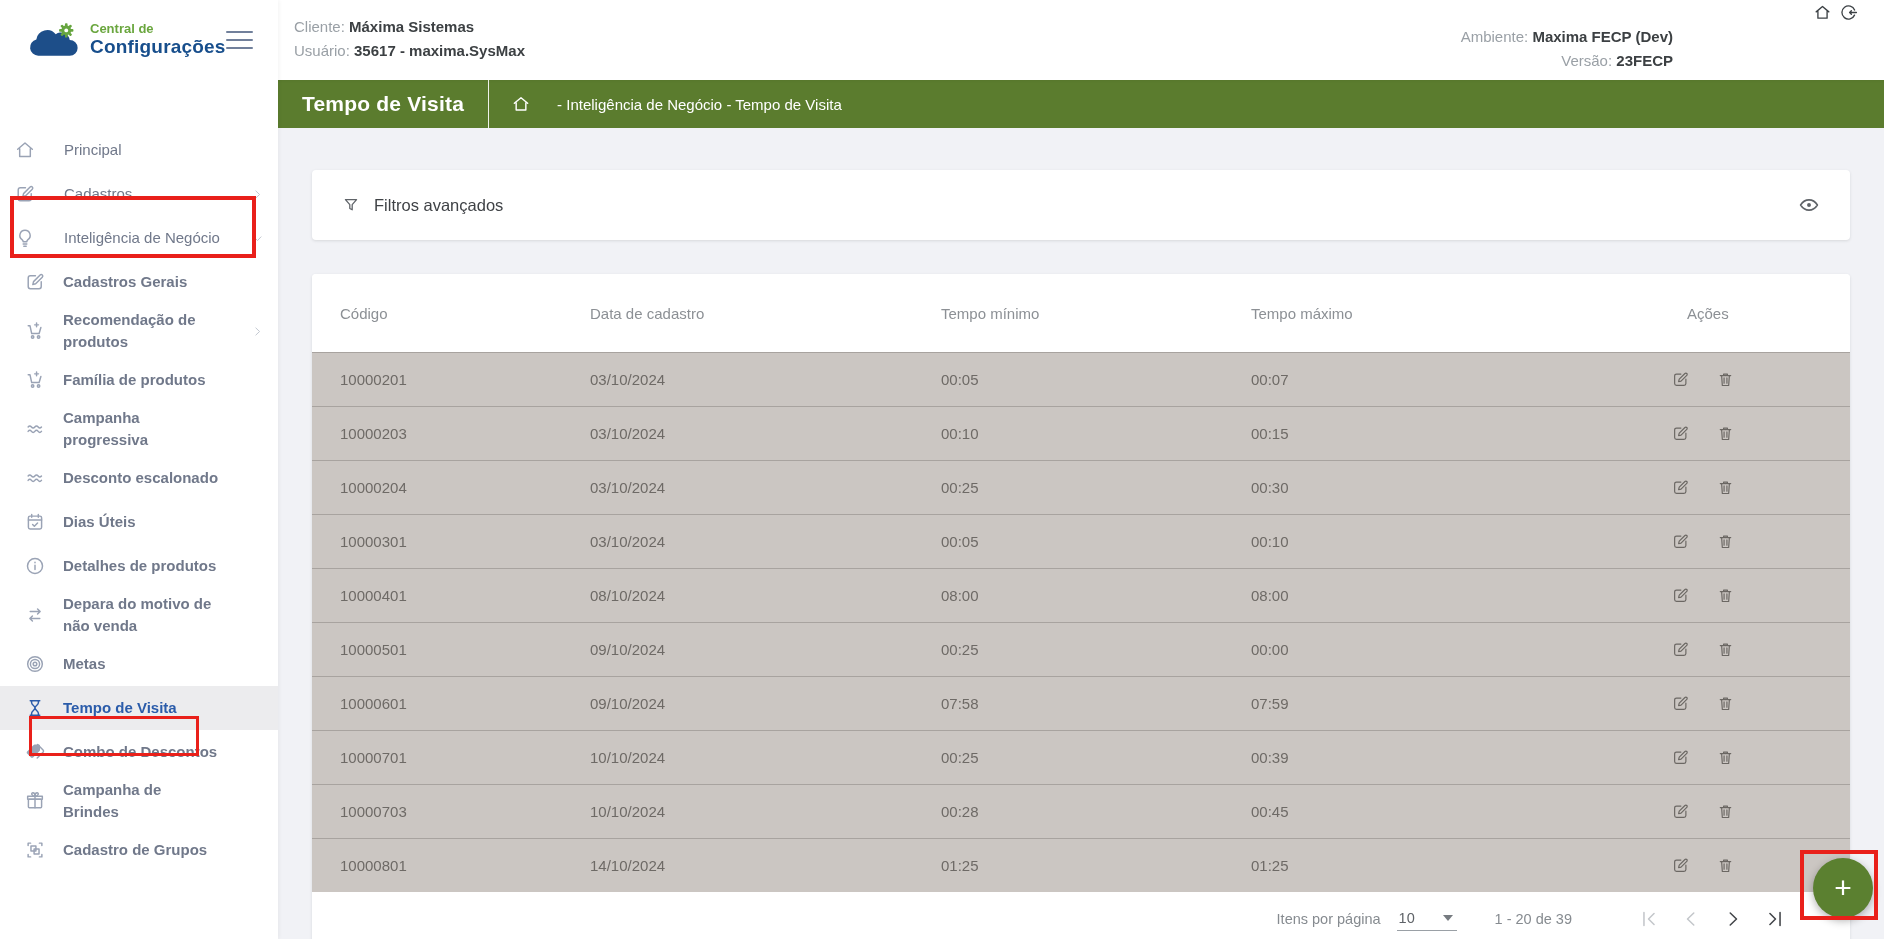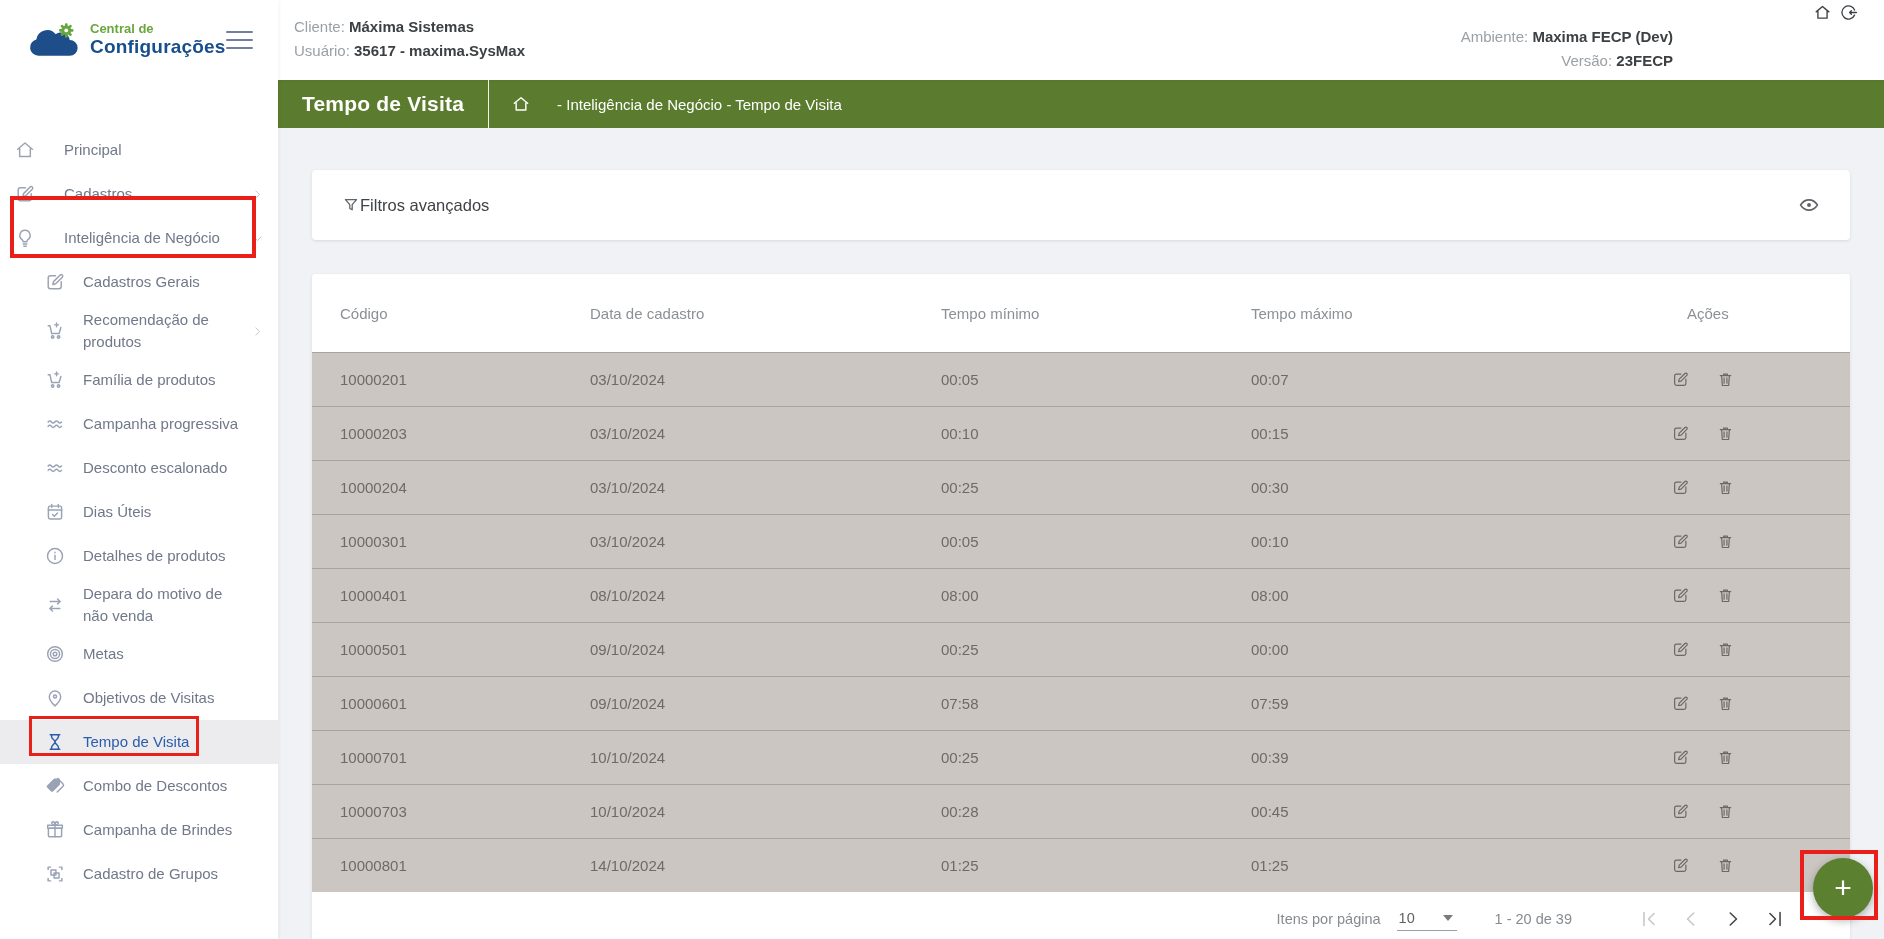--- a/index.html
+++ b/index.html
@@ -47,7 +47,7 @@
   .content { flex:1; padding:42px 34px 0; min-width:0; }
 
   .filter-card { background:#fff; border-radius:4px; height:70px; display:flex; align-items:center; justify-content:space-between; padding:0 30px; box-shadow:0 1px 3px rgba(60,64,67,.14); margin-bottom:34px; }
-  .filter-left { display:flex; align-items:center; font-size:16.5px; color:#3f4246; cursor:pointer; }
+  .filter-left { display:flex; align-items:center; gap:14px; font-size:16.5px; color:#3f4246; cursor:pointer; }
   .funnel { width:18px; height:18px; color:#5f6368; }
   .eye-btn { background:none; border:none; cursor:pointer; color:#5f6368; display:flex; }
   .eye-btn .ic { width:22px; height:22px; }

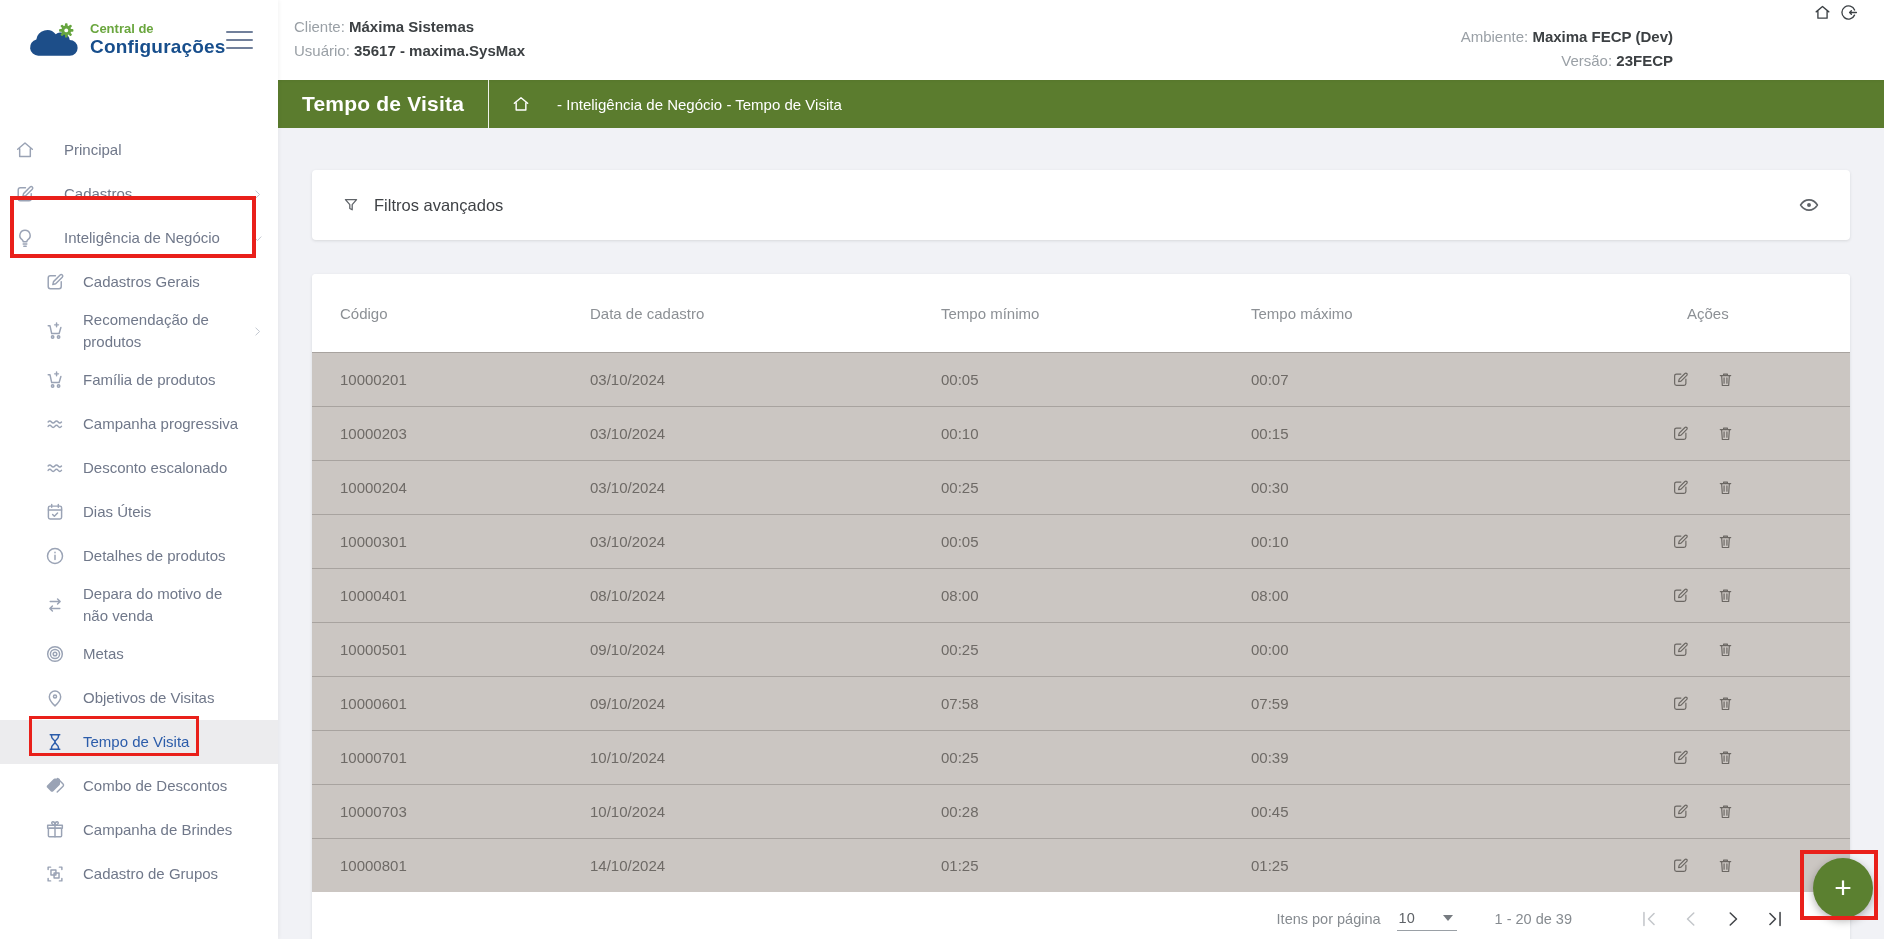--- a/index.html
+++ b/index.html
@@ -21,7 +21,7 @@
   .sb-list { flex:1; overflow:hidden; padding-top:32px; }
   .sb-item { display:flex; align-items:center; min-height:44px; padding:5px 14px; font-size:15px; line-height:22px; color:#70788a; cursor:pointer; }
   .sb-item .ic { width:22px; height:22px; color:#9aa3b5; flex:none; margin-right:28px; }
-  .sb-item.lvl1 { padding-left:44px; }
+  .sb-item.lvl1 { padding-left:24px;font-weight:bold; }
   .sb-item.lvl1 .ic { margin-right:17px; }
   .sb-label { max-width:157px; }
   .sb-chev { width:13px; height:13px; color:#b9bfca; margin-left:auto; flex:none; }

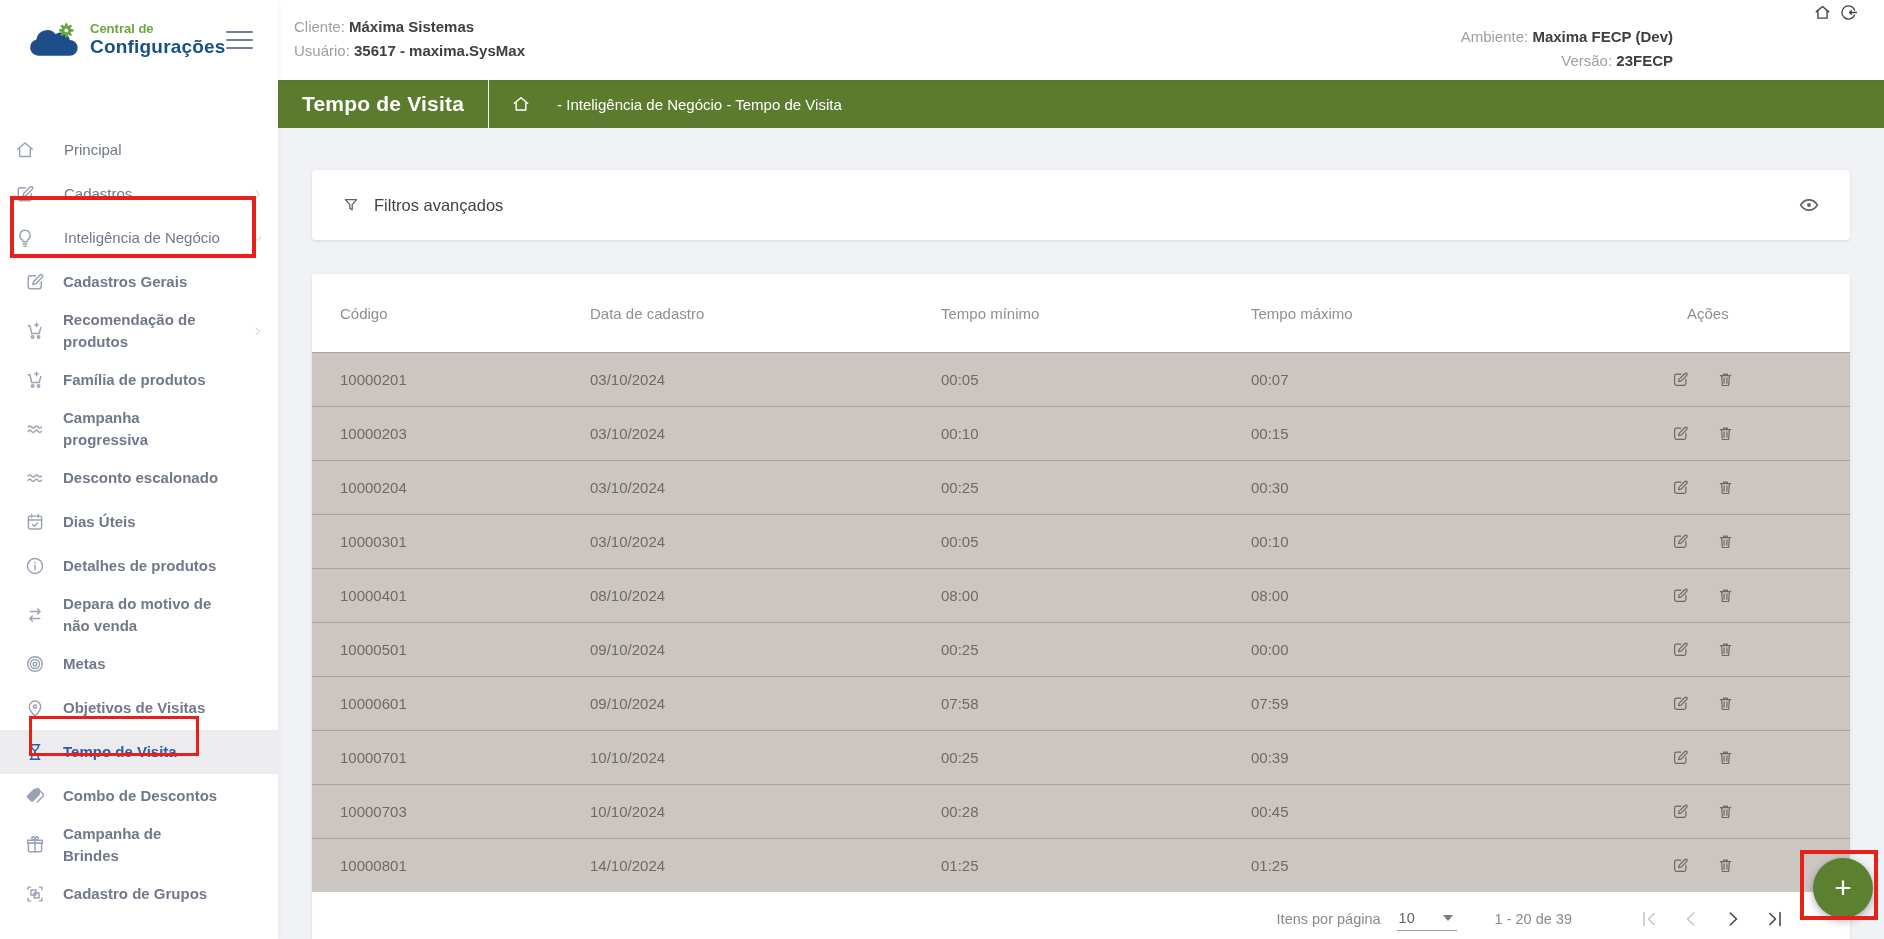--- a/index.html
+++ b/index.html
@@ -210,13 +210,6 @@
             <circle cx="12" cy="12" r="2"></circle>
           </svg>
           <span class="sb-label">Metas</span>
-        </div>
-        <div class="sb-item lvl1">
-          <svg viewBox="0 0 24 24" class="ic" fill="none" stroke="currentColor" stroke-width="1.6" stroke-linecap="round" stroke-linejoin="round">
-            <path d="M12 20.6s-6.2-5.6-6.2-10a6.2 6.2 0 1 1 12.4 0c0 4.4-6.2 10-6.2 10z"></path>
-            <circle cx="12" cy="10.4" r="1.7"></circle>
-          </svg>
-          <span class="sb-label">Objetivos de Visitas</span>
         </div>
         <div class="sb-item lvl1 selected">
           <svg viewBox="0 0 24 24" class="ic" fill="none" stroke="currentColor" stroke-width="1.6" stroke-linecap="round" stroke-linejoin="round">

